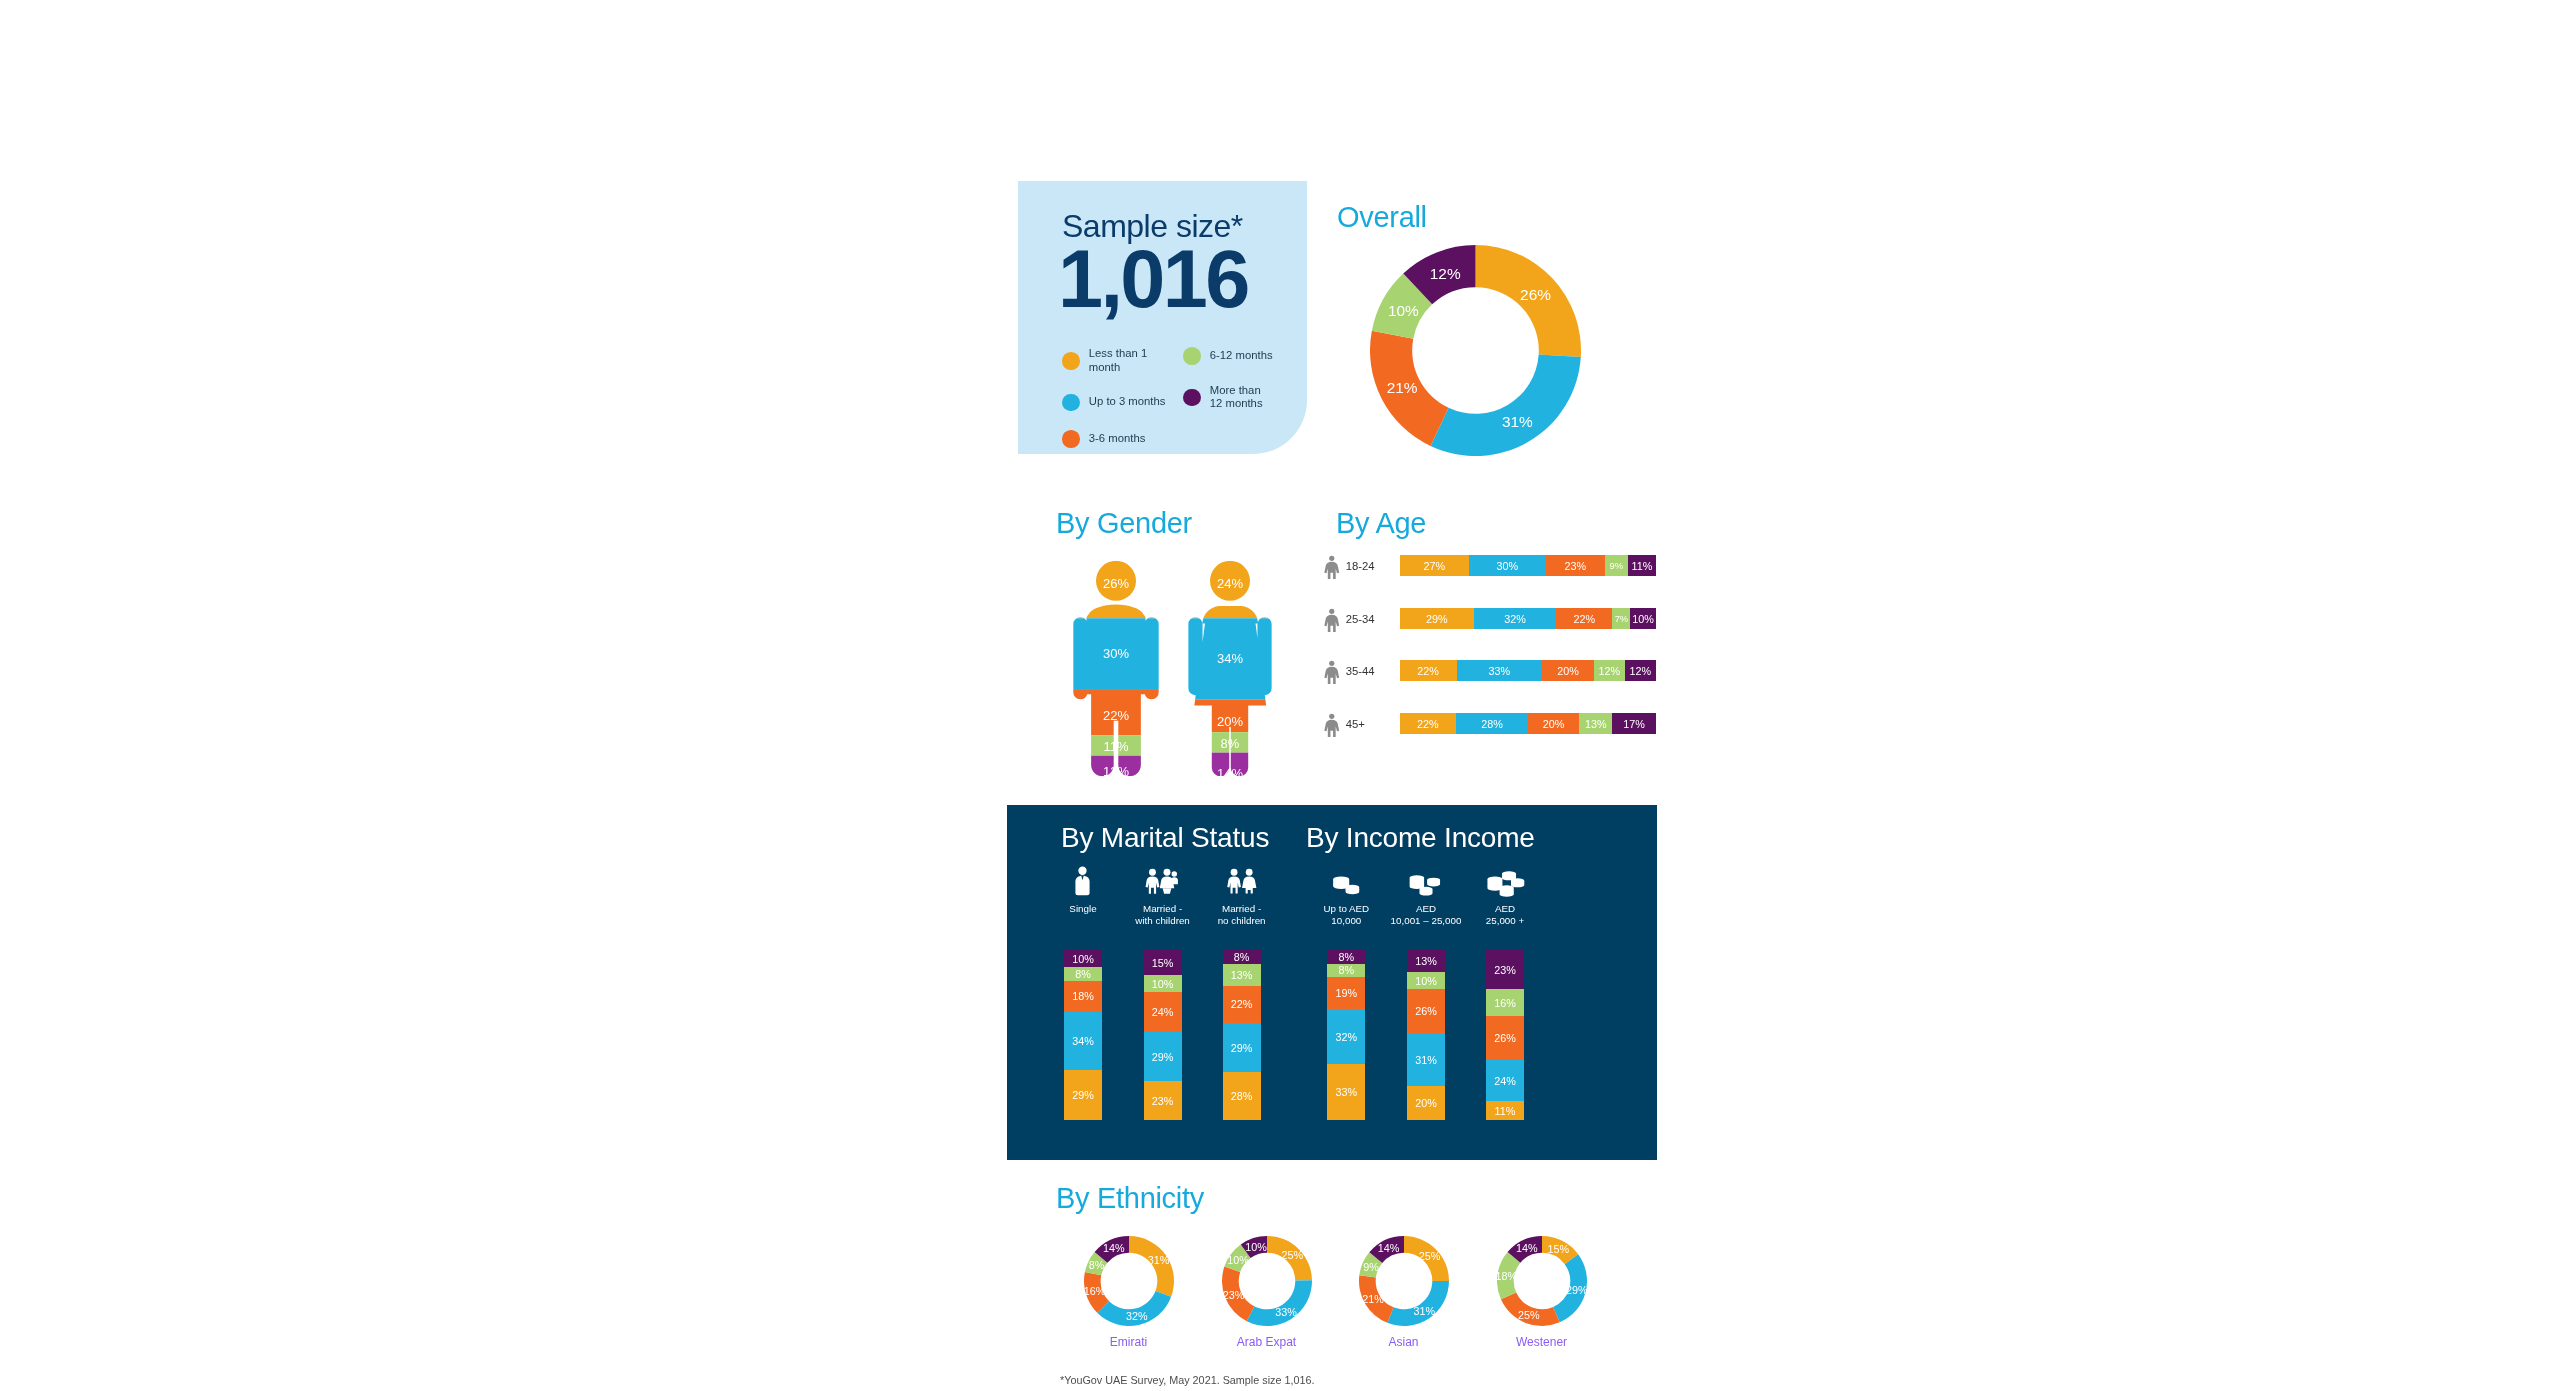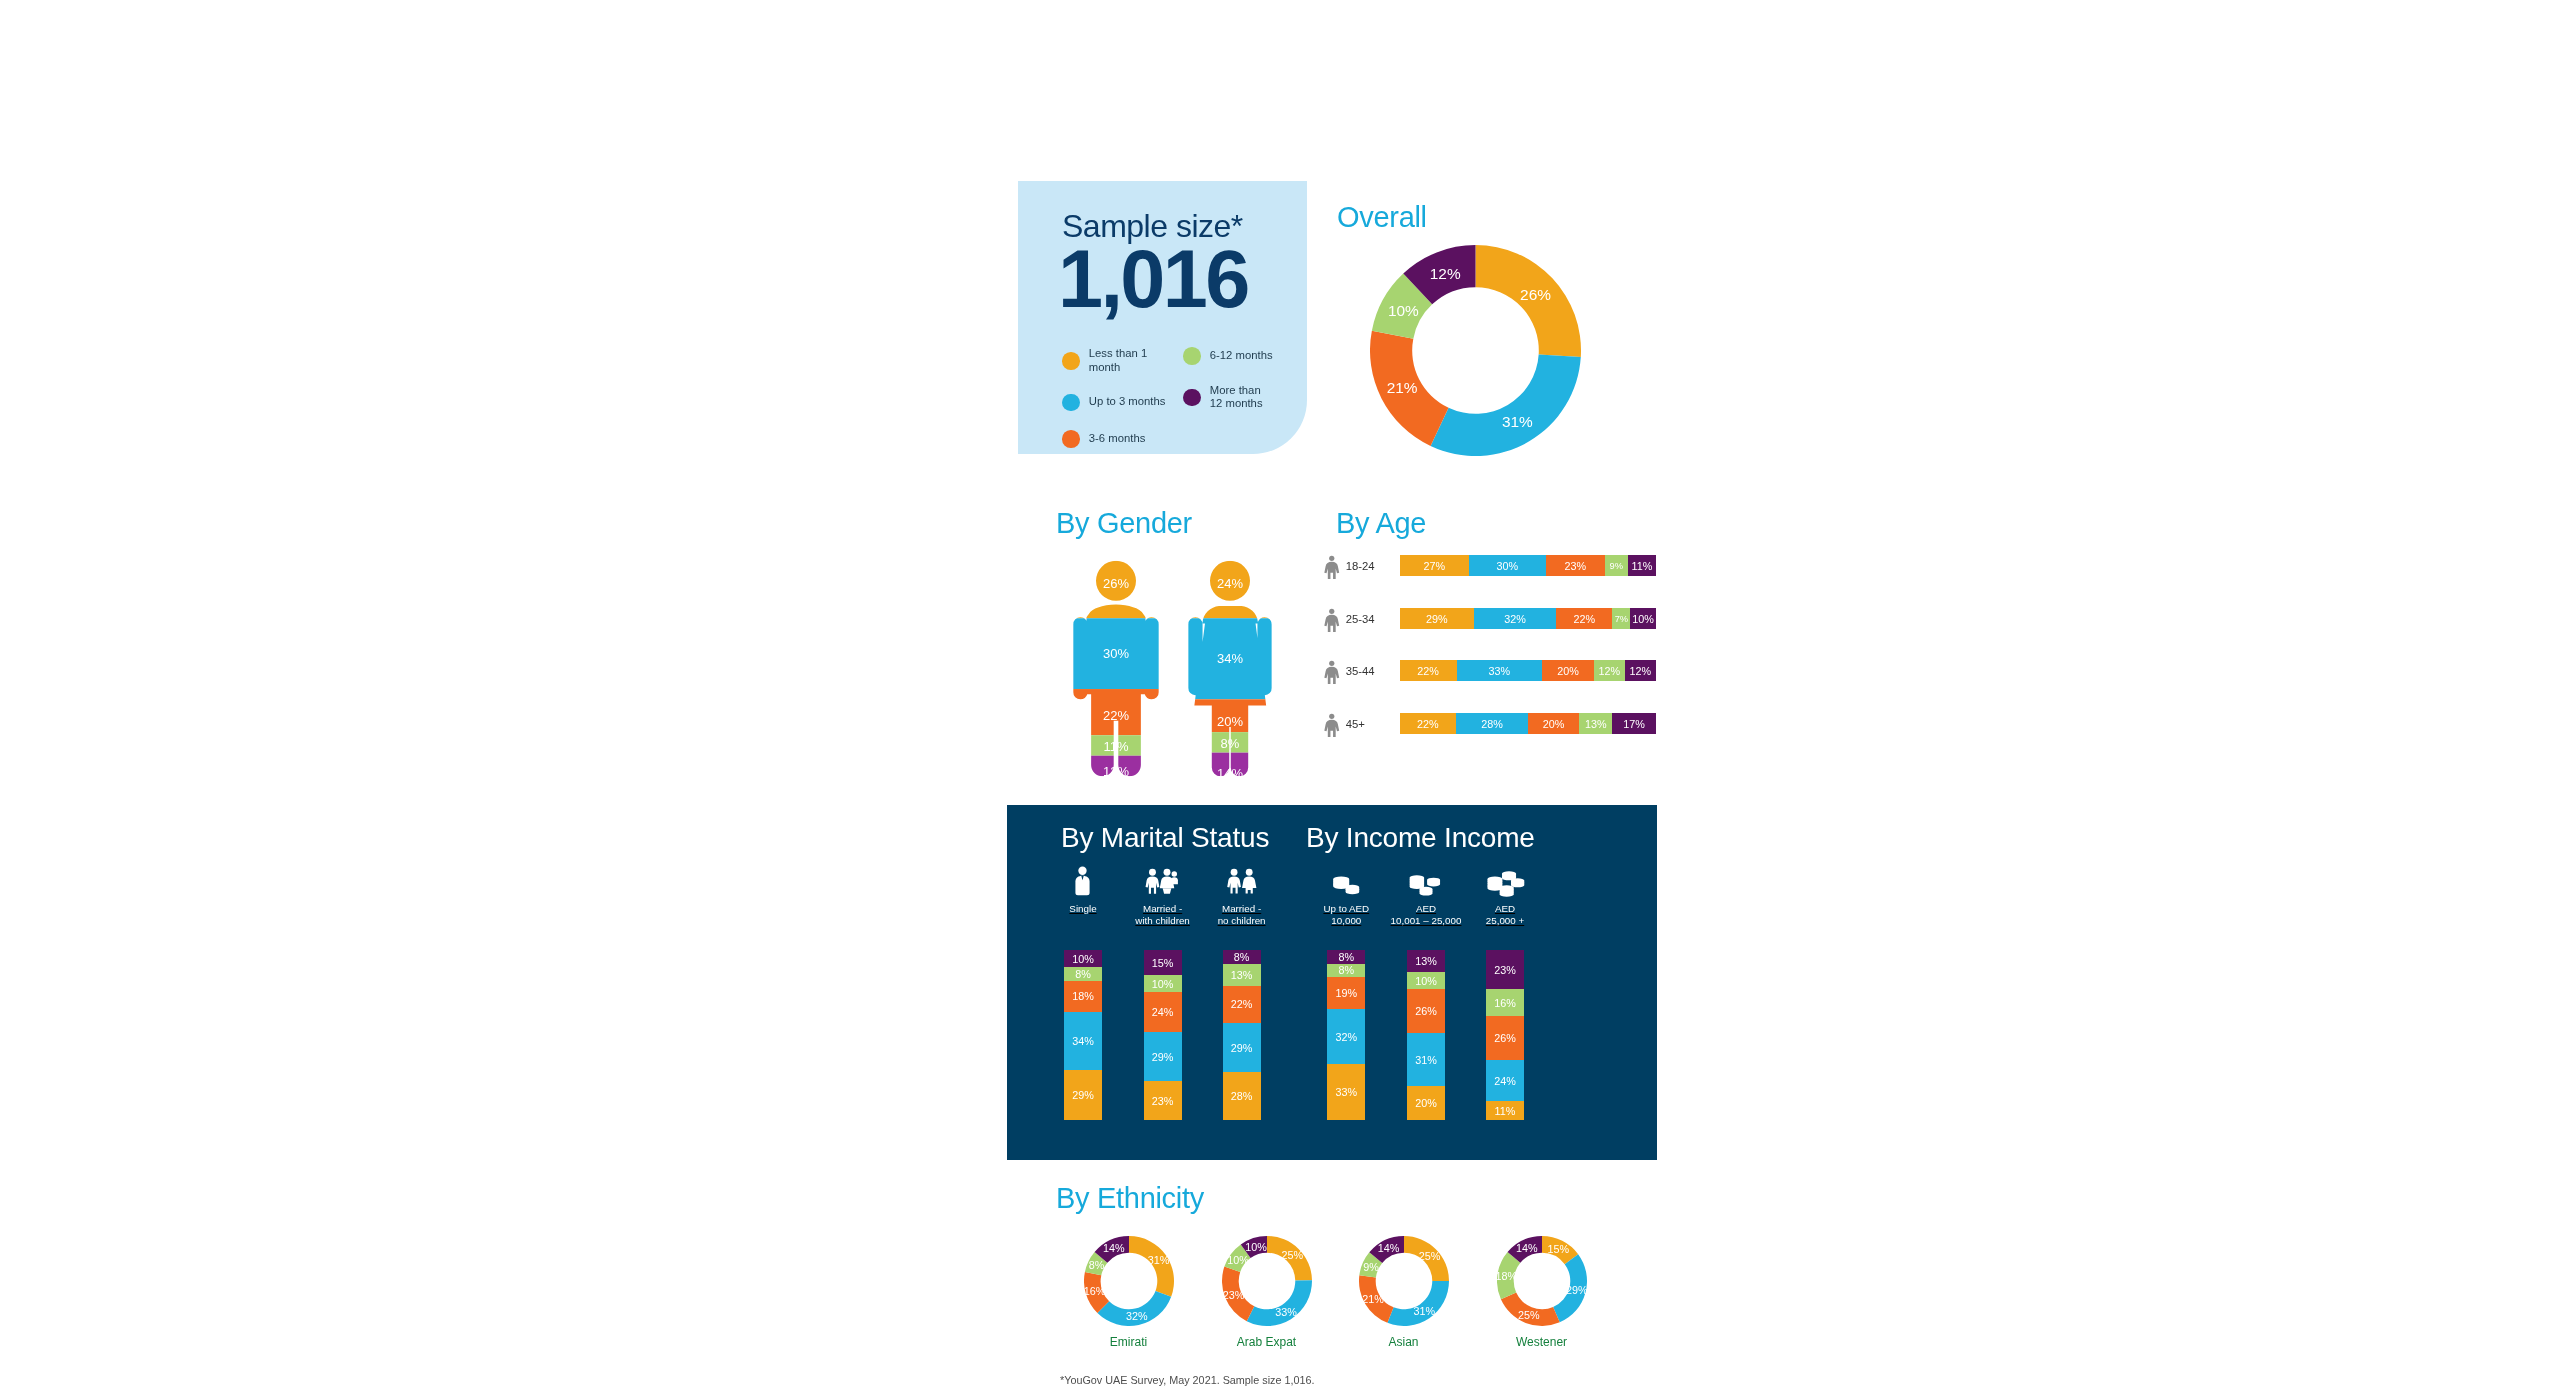--- a/index.html
+++ b/index.html
@@ -64,7 +64,7 @@
   #t-income{left:299px;top:16.5px;}
 
   .colgroup{position:absolute;top:56px;}
-  .col{position:absolute;top:0;width:82px;text-align:center;text-decoration:underline;}
+  .col{position:absolute;top:0;width:82px;text-align:center;}
   .col-icon{height:37px;display:flex;align-items:flex-end;justify-content:center;}
   .col-cap{margin-top:5.2px;font-size:9.8px;color:#ffffff;line-height:1.25;}
   .vbar{position:absolute;top:89px;left:50%;transform:translateX(-50%);

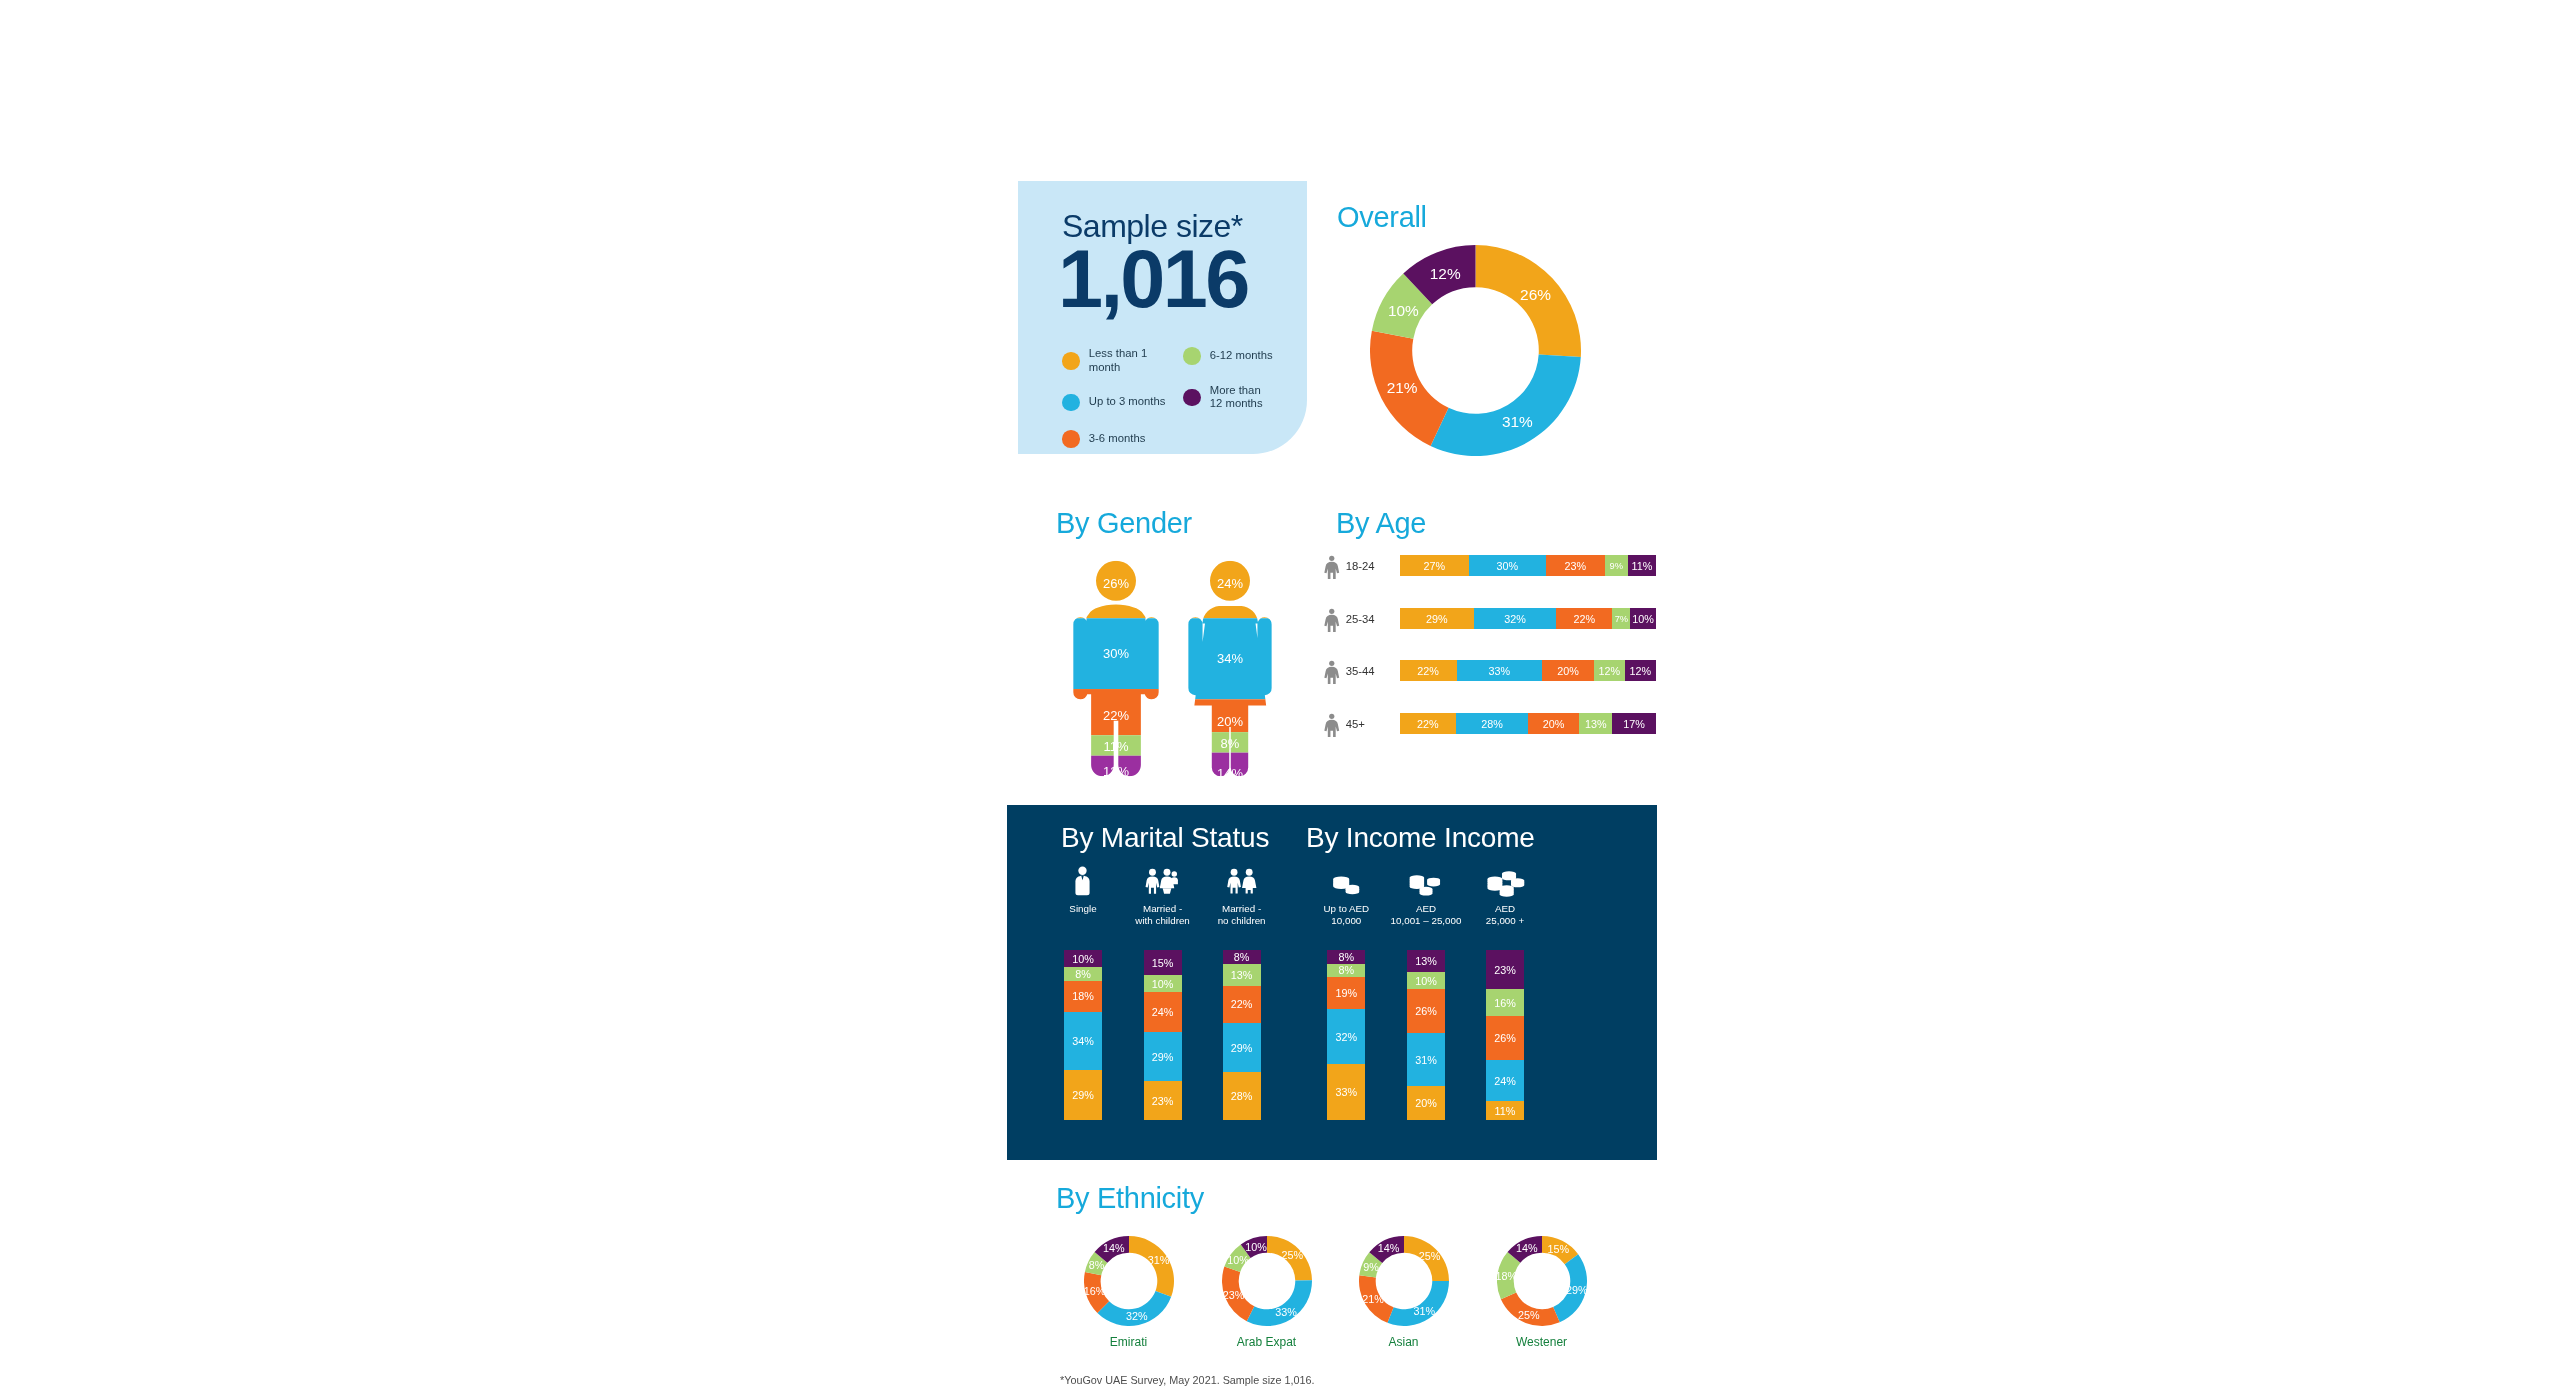--- a/index.html
+++ b/index.html
@@ -76,7 +76,7 @@
   #eth-wrap{position:absolute;left:1077px;top:1236px;width:536px;height:118px;}
   .eth{position:absolute;top:0;width:103px;}
   .eth-chart{width:90px;height:90px;margin:0 auto;}
-  .eth-name{margin-top:9.3px;text-align:center;font-size:12px;color:#15803d;}
+  .eth-name{margin-top:9.3px;text-align:center;font-size:12px;color:#8b5cf6;}
 
   
   #footnote{position:absolute;left:1060px;top:1374px;font-size:10.8px;color:#4D4D4D;}

